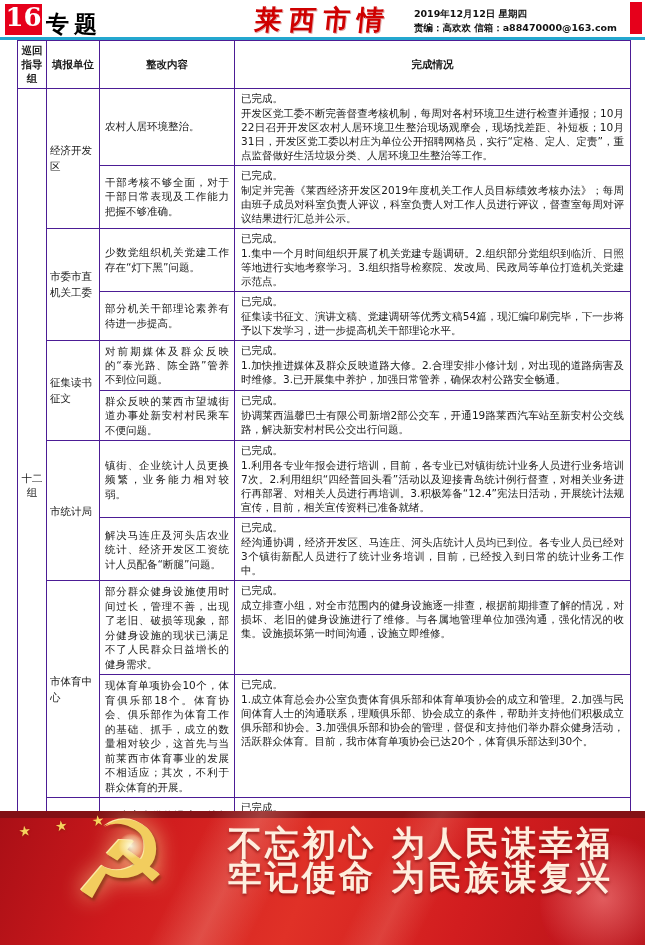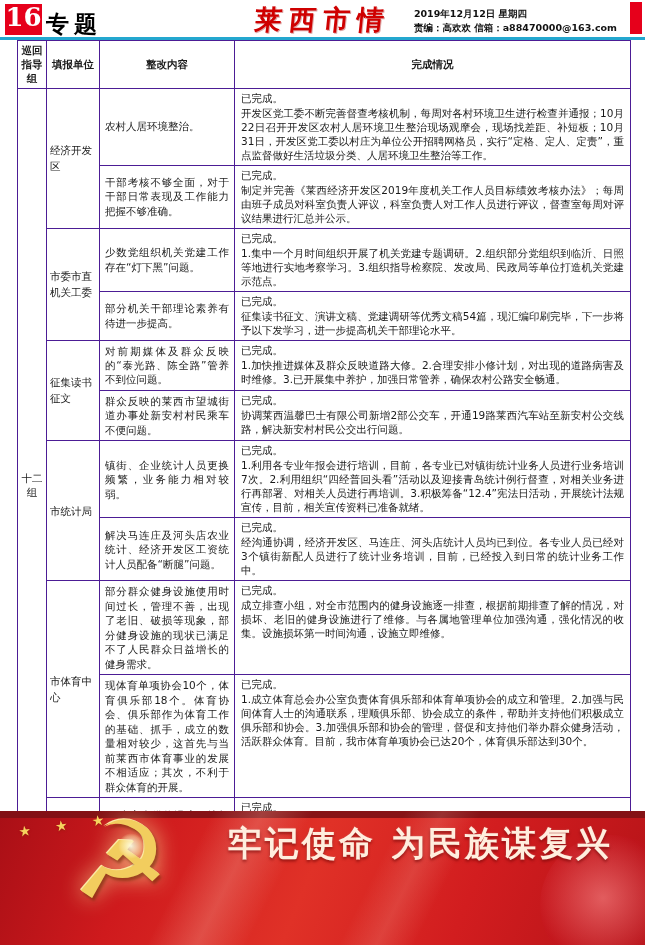--- a/index.html
+++ b/index.html
@@ -229,6 +229,7 @@
     <div class="party-emblem">☭</div>
     <div class="emblem-glow"></div>
     <div class="slogan">
+      <div class="slogan-line">不忘初心  为人民谋幸福</div>
       <div class="slogan-line">牢记使命  为民族谋复兴</div>
     </div>
   </div>

